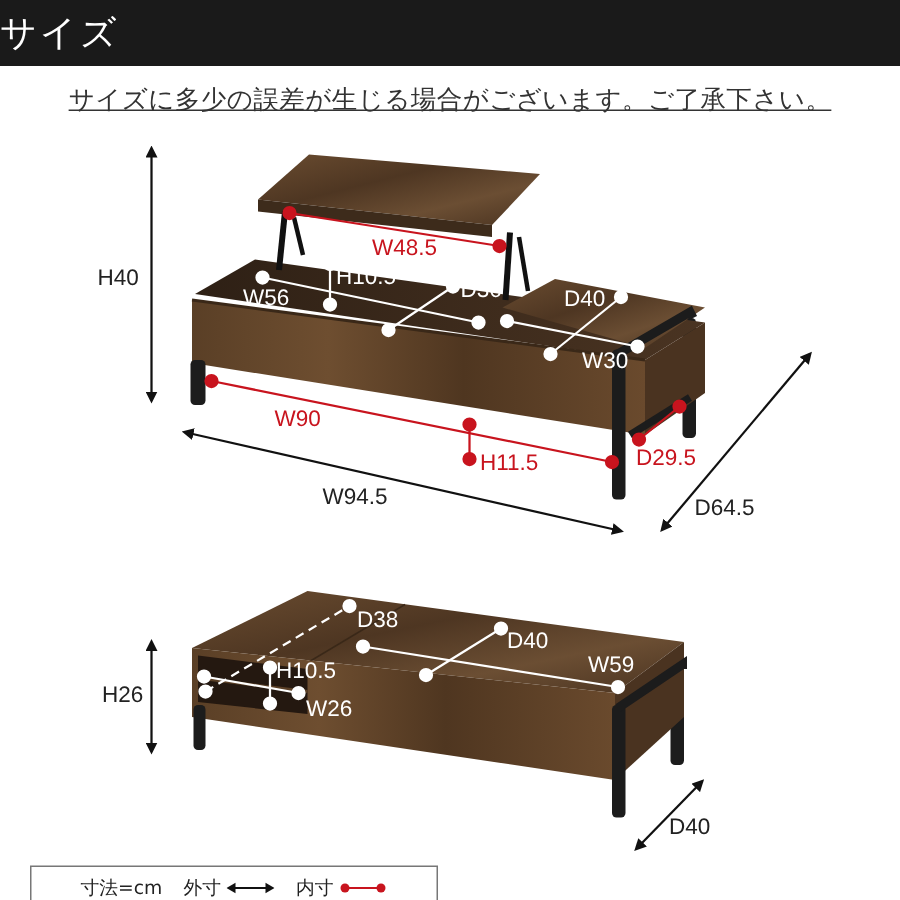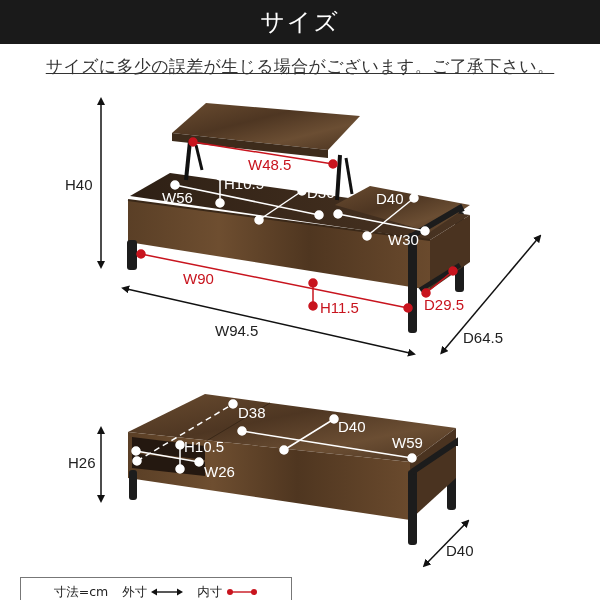--- a/index.html
+++ b/index.html
@@ -4,7 +4,7 @@
 <style>
   html, body { margin:0; padding:0; background:#ffffff; }
   body { width:600px; height:600px; position:relative; overflow:hidden; font-family:"DejaVu Sans", sans-serif; }
-  .header { position:absolute; left:0; top:0; width:600px; height:44px; background:#1a1a1a; color:#ffffff; display:flex; align-items:center; justify-content:center; font-size:24px; letter-spacing:2px; }
+  .header { position:absolute; left:0; top:0; width:600px; height:44px; background:#1a1a1a; color:#ffffff; display:flex; align-items:center; font-size:24px; letter-spacing:2px; }
   .subtitle { position:absolute; left:0; top:55px; width:600px; text-align:center; font-size:17px; color:#333333; letter-spacing:0.3px;text-decoration:underline; }
   svg.diagram { position:absolute; left:0; top:0; }
   .lbl { font-family:"Liberation Sans", sans-serif; font-size:15px; }

